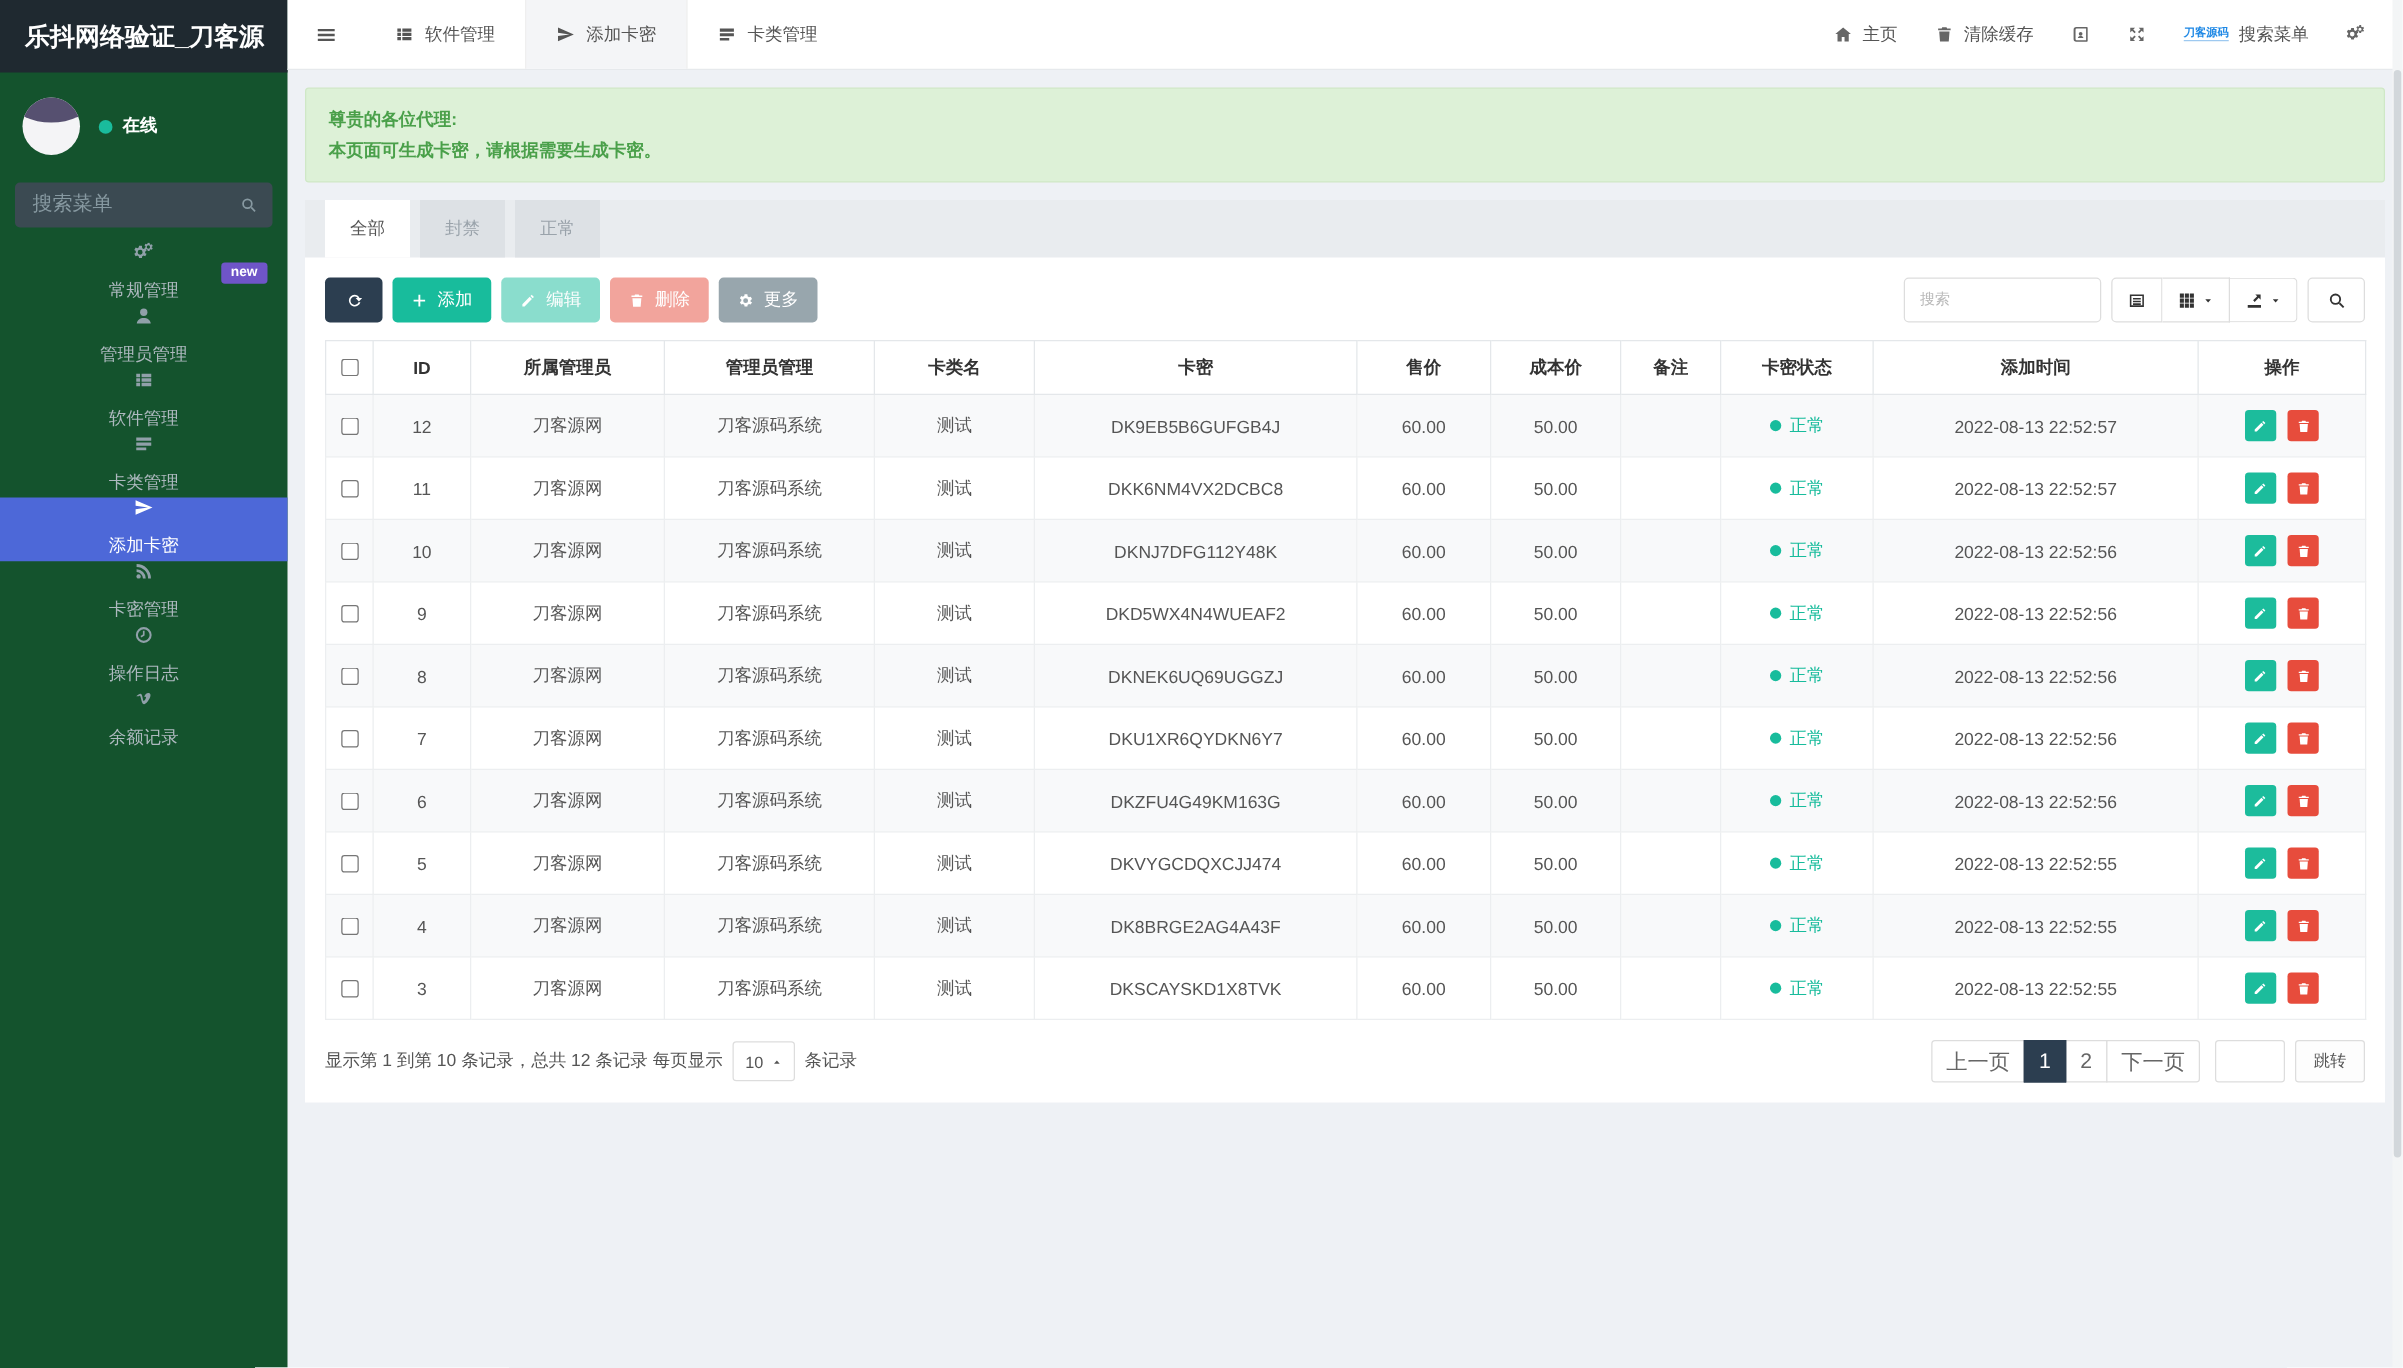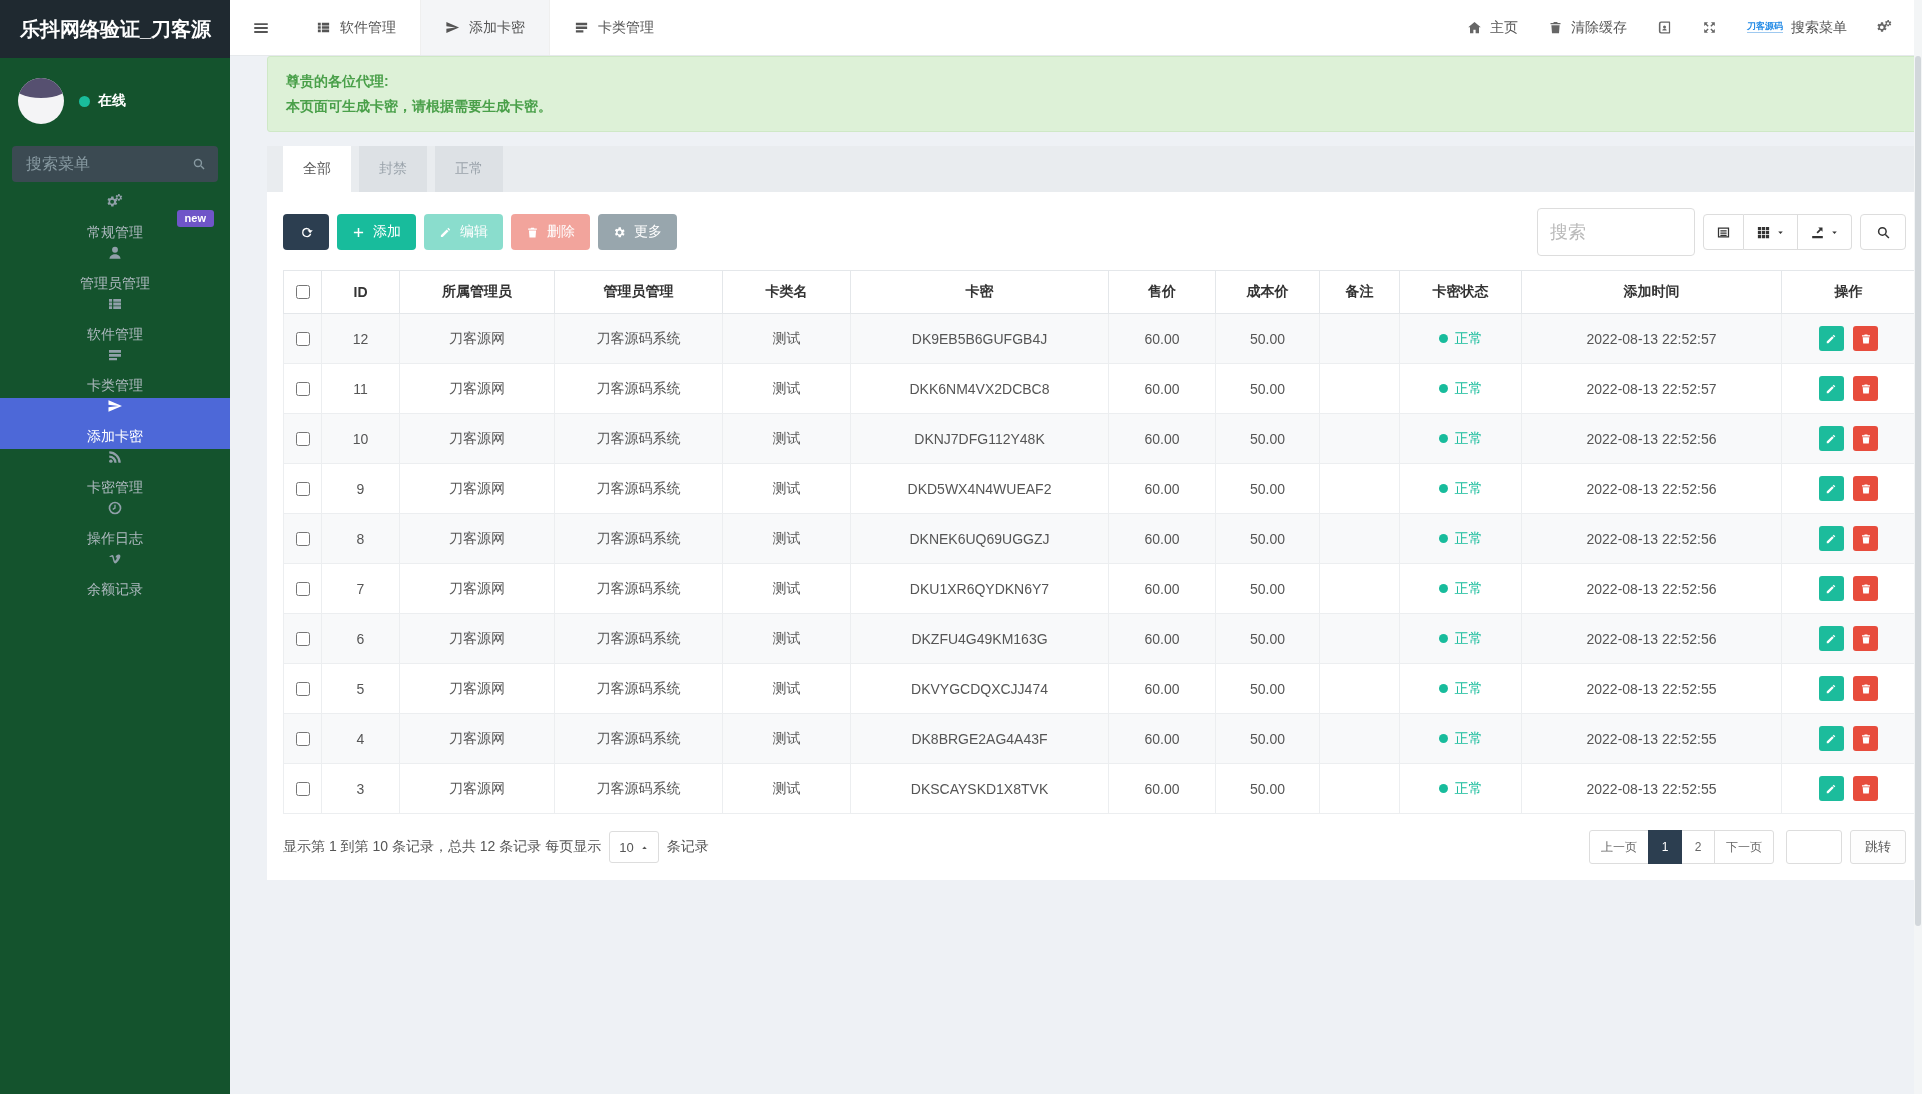--- a/index.html
+++ b/index.html
@@ -40,7 +40,7 @@
   .site-logo{font-size:9px;color:#1e88e5;font-weight:bold;line-height:1.1;border-bottom:1px solid #9ec9f0;padding-bottom:1px;}
 
   
-  .content{flex:1;margin-left:37px;}
+  .content{flex:1;padding:14px;}
   .alert{background:#ddf1d7;border:1px solid #cfe8c6;color:#4aa04a;border-radius:3px;padding:12px 18px;font-size:14px;font-weight:bold;line-height:1.8;}
   .panel{margin-top:14px;background:#fff;}
   .tabstrip{background:#e9ecef;display:flex;gap:8px;padding-left:16px;height:46px;}

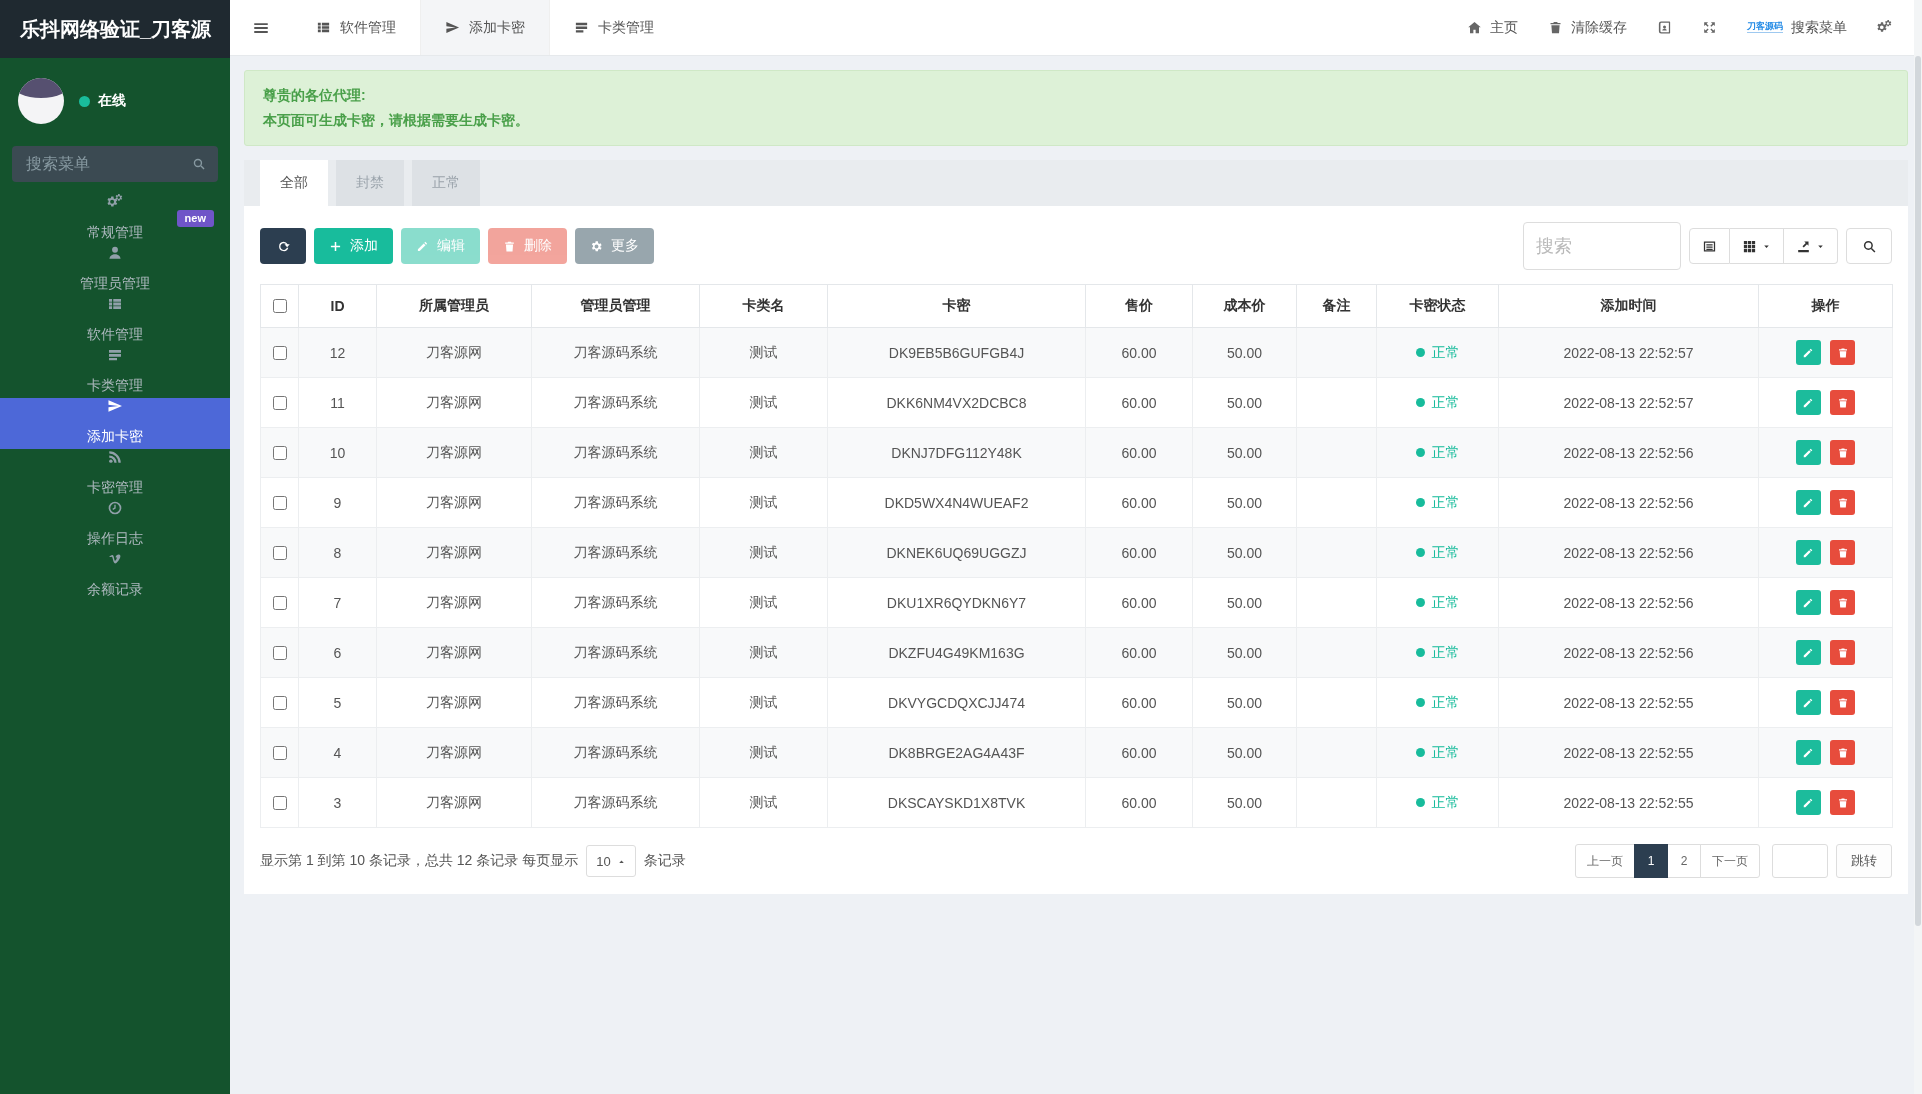--- a/index.html
+++ b/index.html
@@ -59,7 +59,7 @@
   .btn-del{background:#e74c3c;opacity:.5;}
   .btn-more{background:#98a6ad;}
   .toolbar-right{margin-left:auto;display:flex;align-items:center;}
-  .search-box input{width:158px;height:48px;box-sizing:border-box;border:1px solid #ddd;border-radius:4px;padding:0 12px;font-size:18px;color:#555;outline:none;font-family:Liberation Sans, sans-serif;background:#fff;}
+  .search-box input{width:158px;height:36px;box-sizing:border-box;border:1px solid #ddd;border-radius:4px;padding:0 12px;font-size:12px;color:#555;outline:none;font-family:Liberation Mono, monospace;background:#fff;}
   .search-box input::placeholder{color:#b9b9b9;}
   .btn-group{display:flex;margin-left:8px;}
   .tbtn{height:36px;box-sizing:border-box;background:#fff;border:1px solid #ddd;color:#333;display:inline-flex;align-items:center;justify-content:center;gap:5px;padding:0 12px;cursor:pointer;}

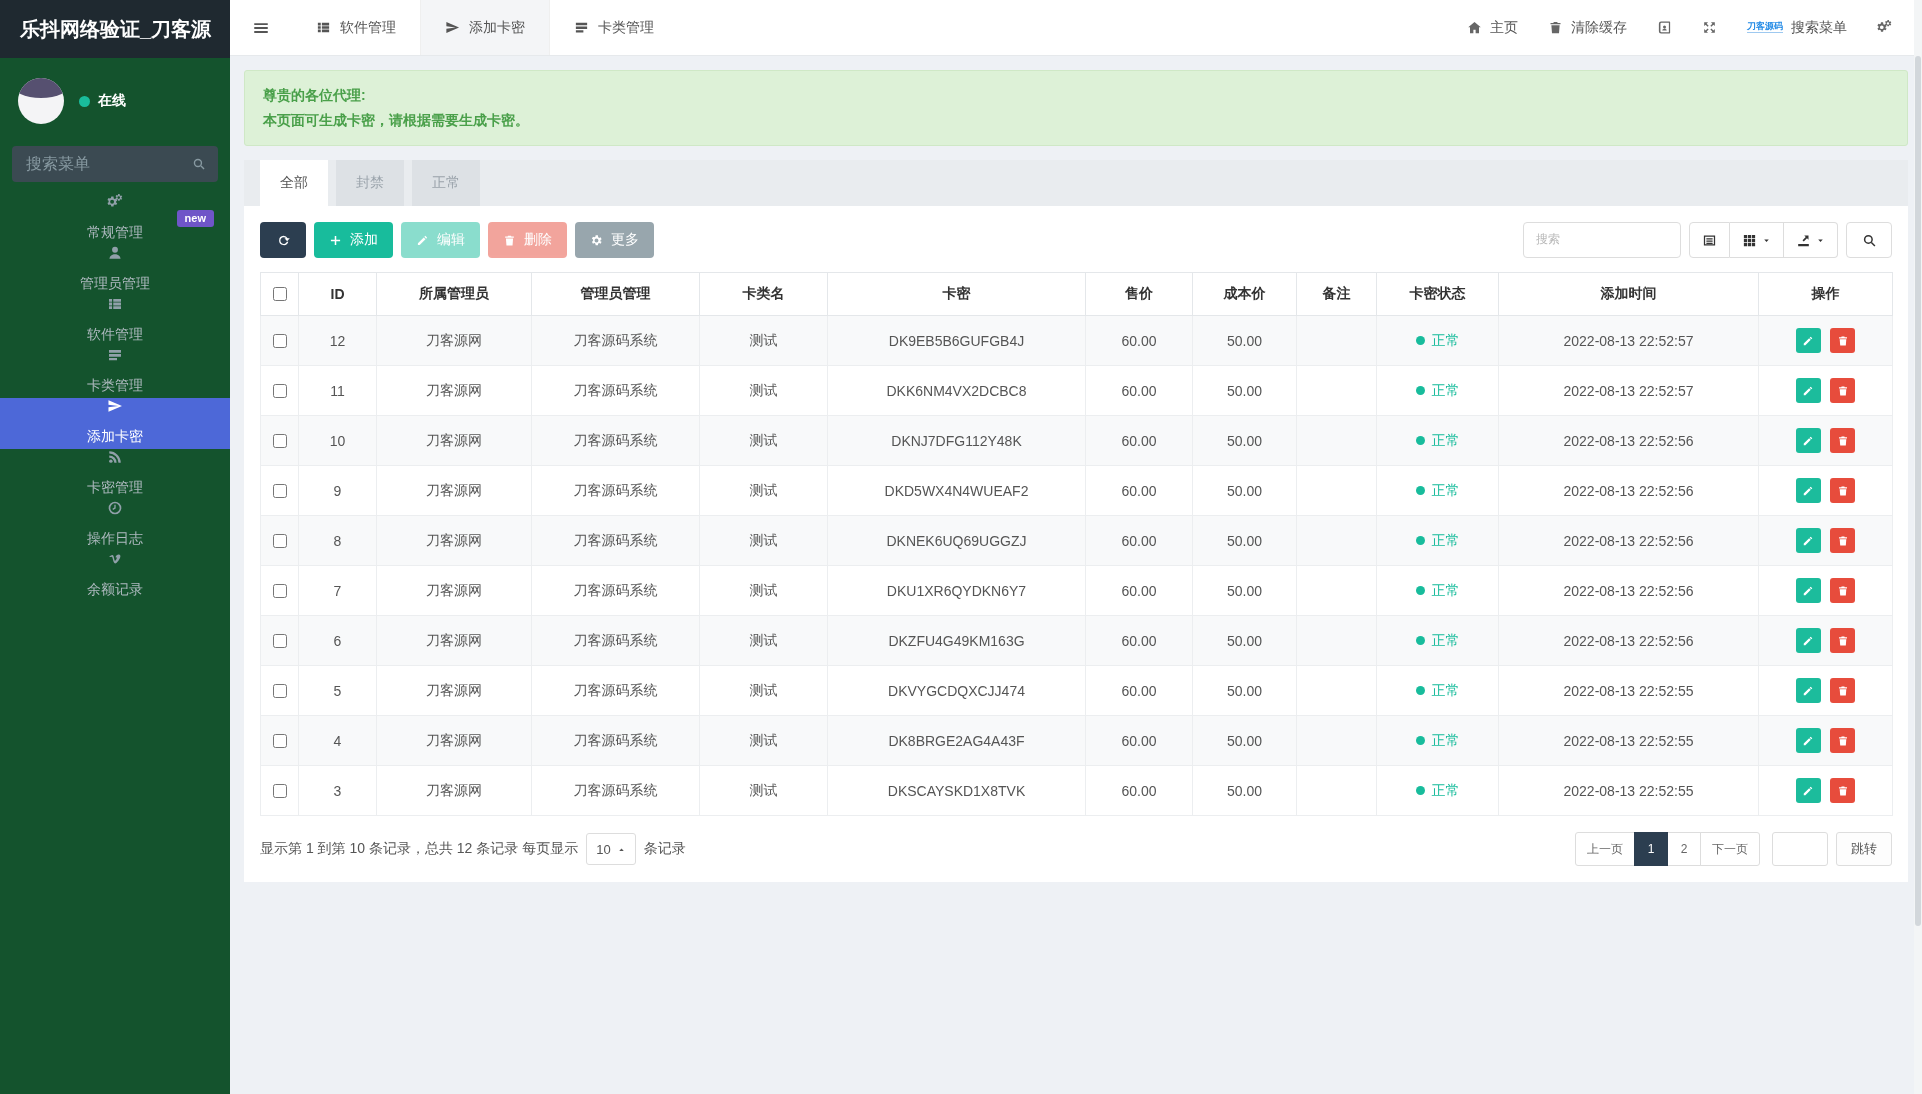--- a/index.html
+++ b/index.html
@@ -91,7 +91,7 @@
   .page-size{height:30px;border:1px solid #ddd;border-radius:3px;background:#fff;display:inline-flex;align-items:center;gap:6px;padding:0 9px;font-size:13px;color:#555;cursor:pointer;}
   .page-size .caret{width:9px;height:9px;}
   .pagination{margin-left:auto;display:flex;align-items:center;}
-  .page-btn{min-width:34px;height:34px;box-sizing:border-box;background:#fff;border:1px solid #ddd;display:inline-flex;align-items:center;justify-content:center;font-size:12px;color:#666;cursor:pointer;padding:0 11px;margin-left:-1px;font-family:inherit;}
+  .page-btn{min-width:34px;height:34px;box-sizing:border-box;background:#fff;border:1px solid #ddd;display:inline-flex;align-items:center;justify-content:center;font-size:17px;color:#666;cursor:pointer;padding:0 11px;margin-left:-1px;font-family:inherit;}
   .page-btn.first{border-radius:3px 0 0 3px;margin-left:0;}
   .page-btn.last{border-radius:0 3px 3px 0;}
   .page-btn.active{background:#2c3e50;border-color:#2c3e50;color:#fff;position:relative;z-index:1;}

